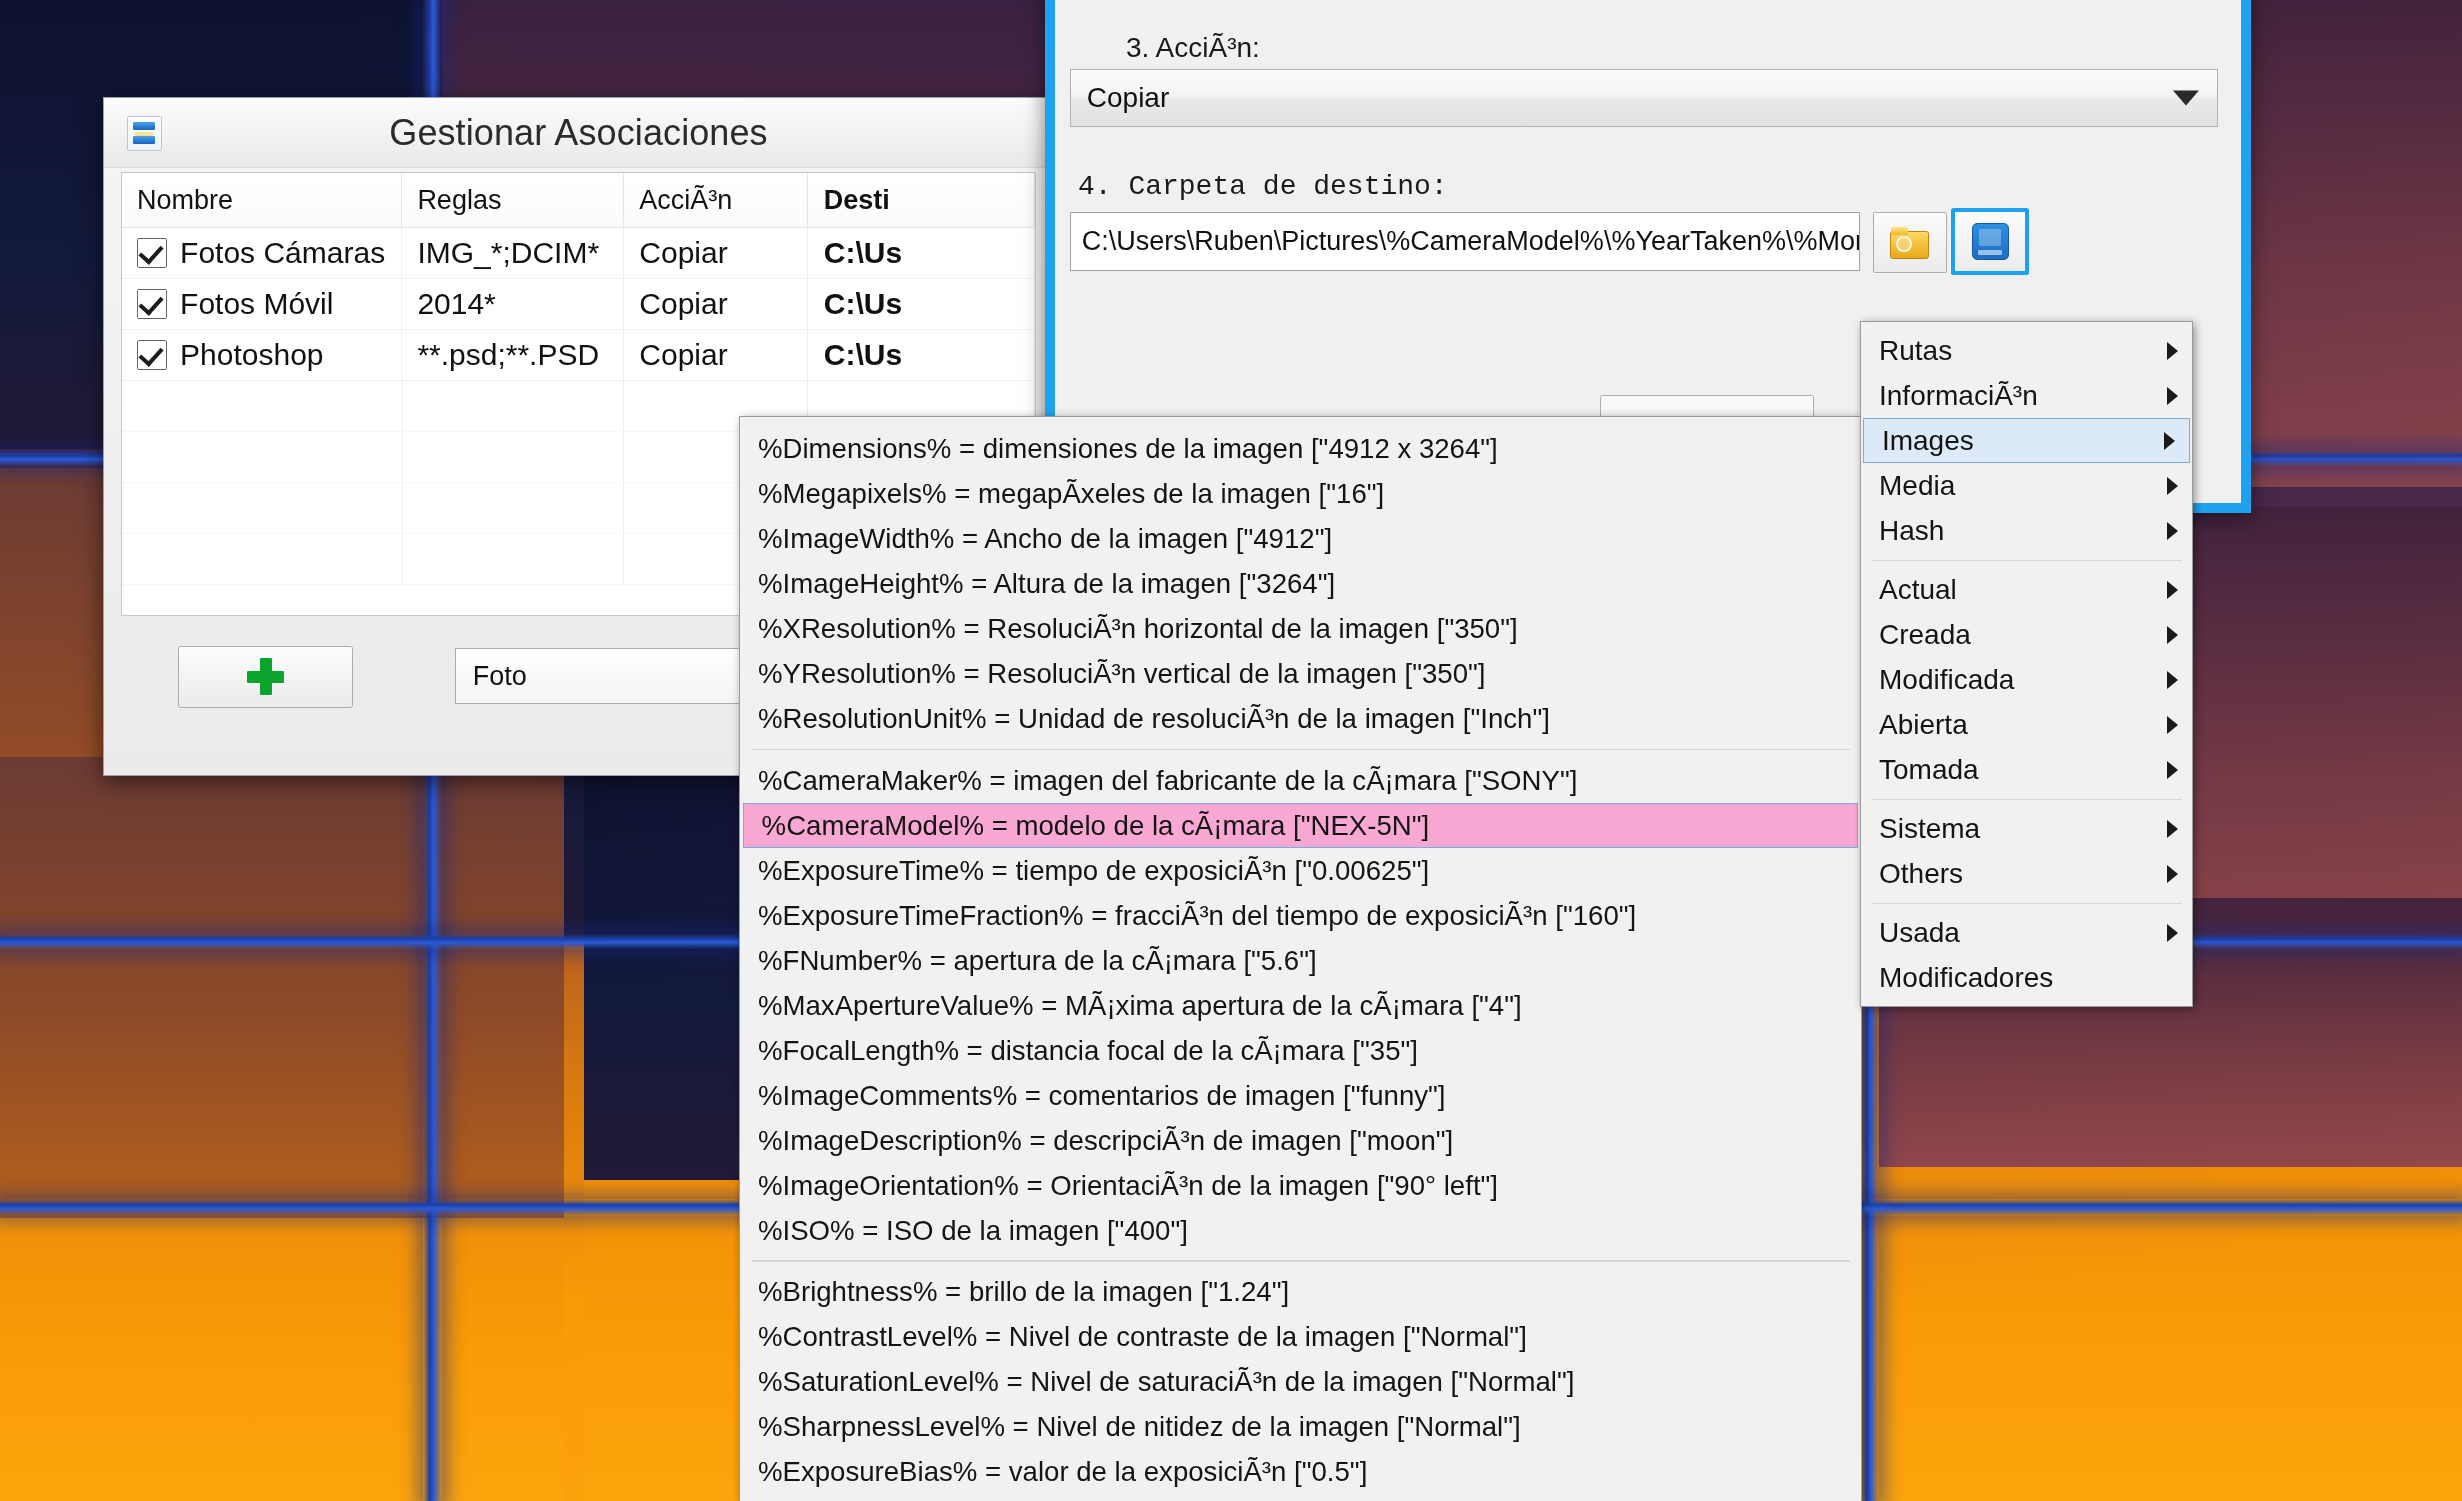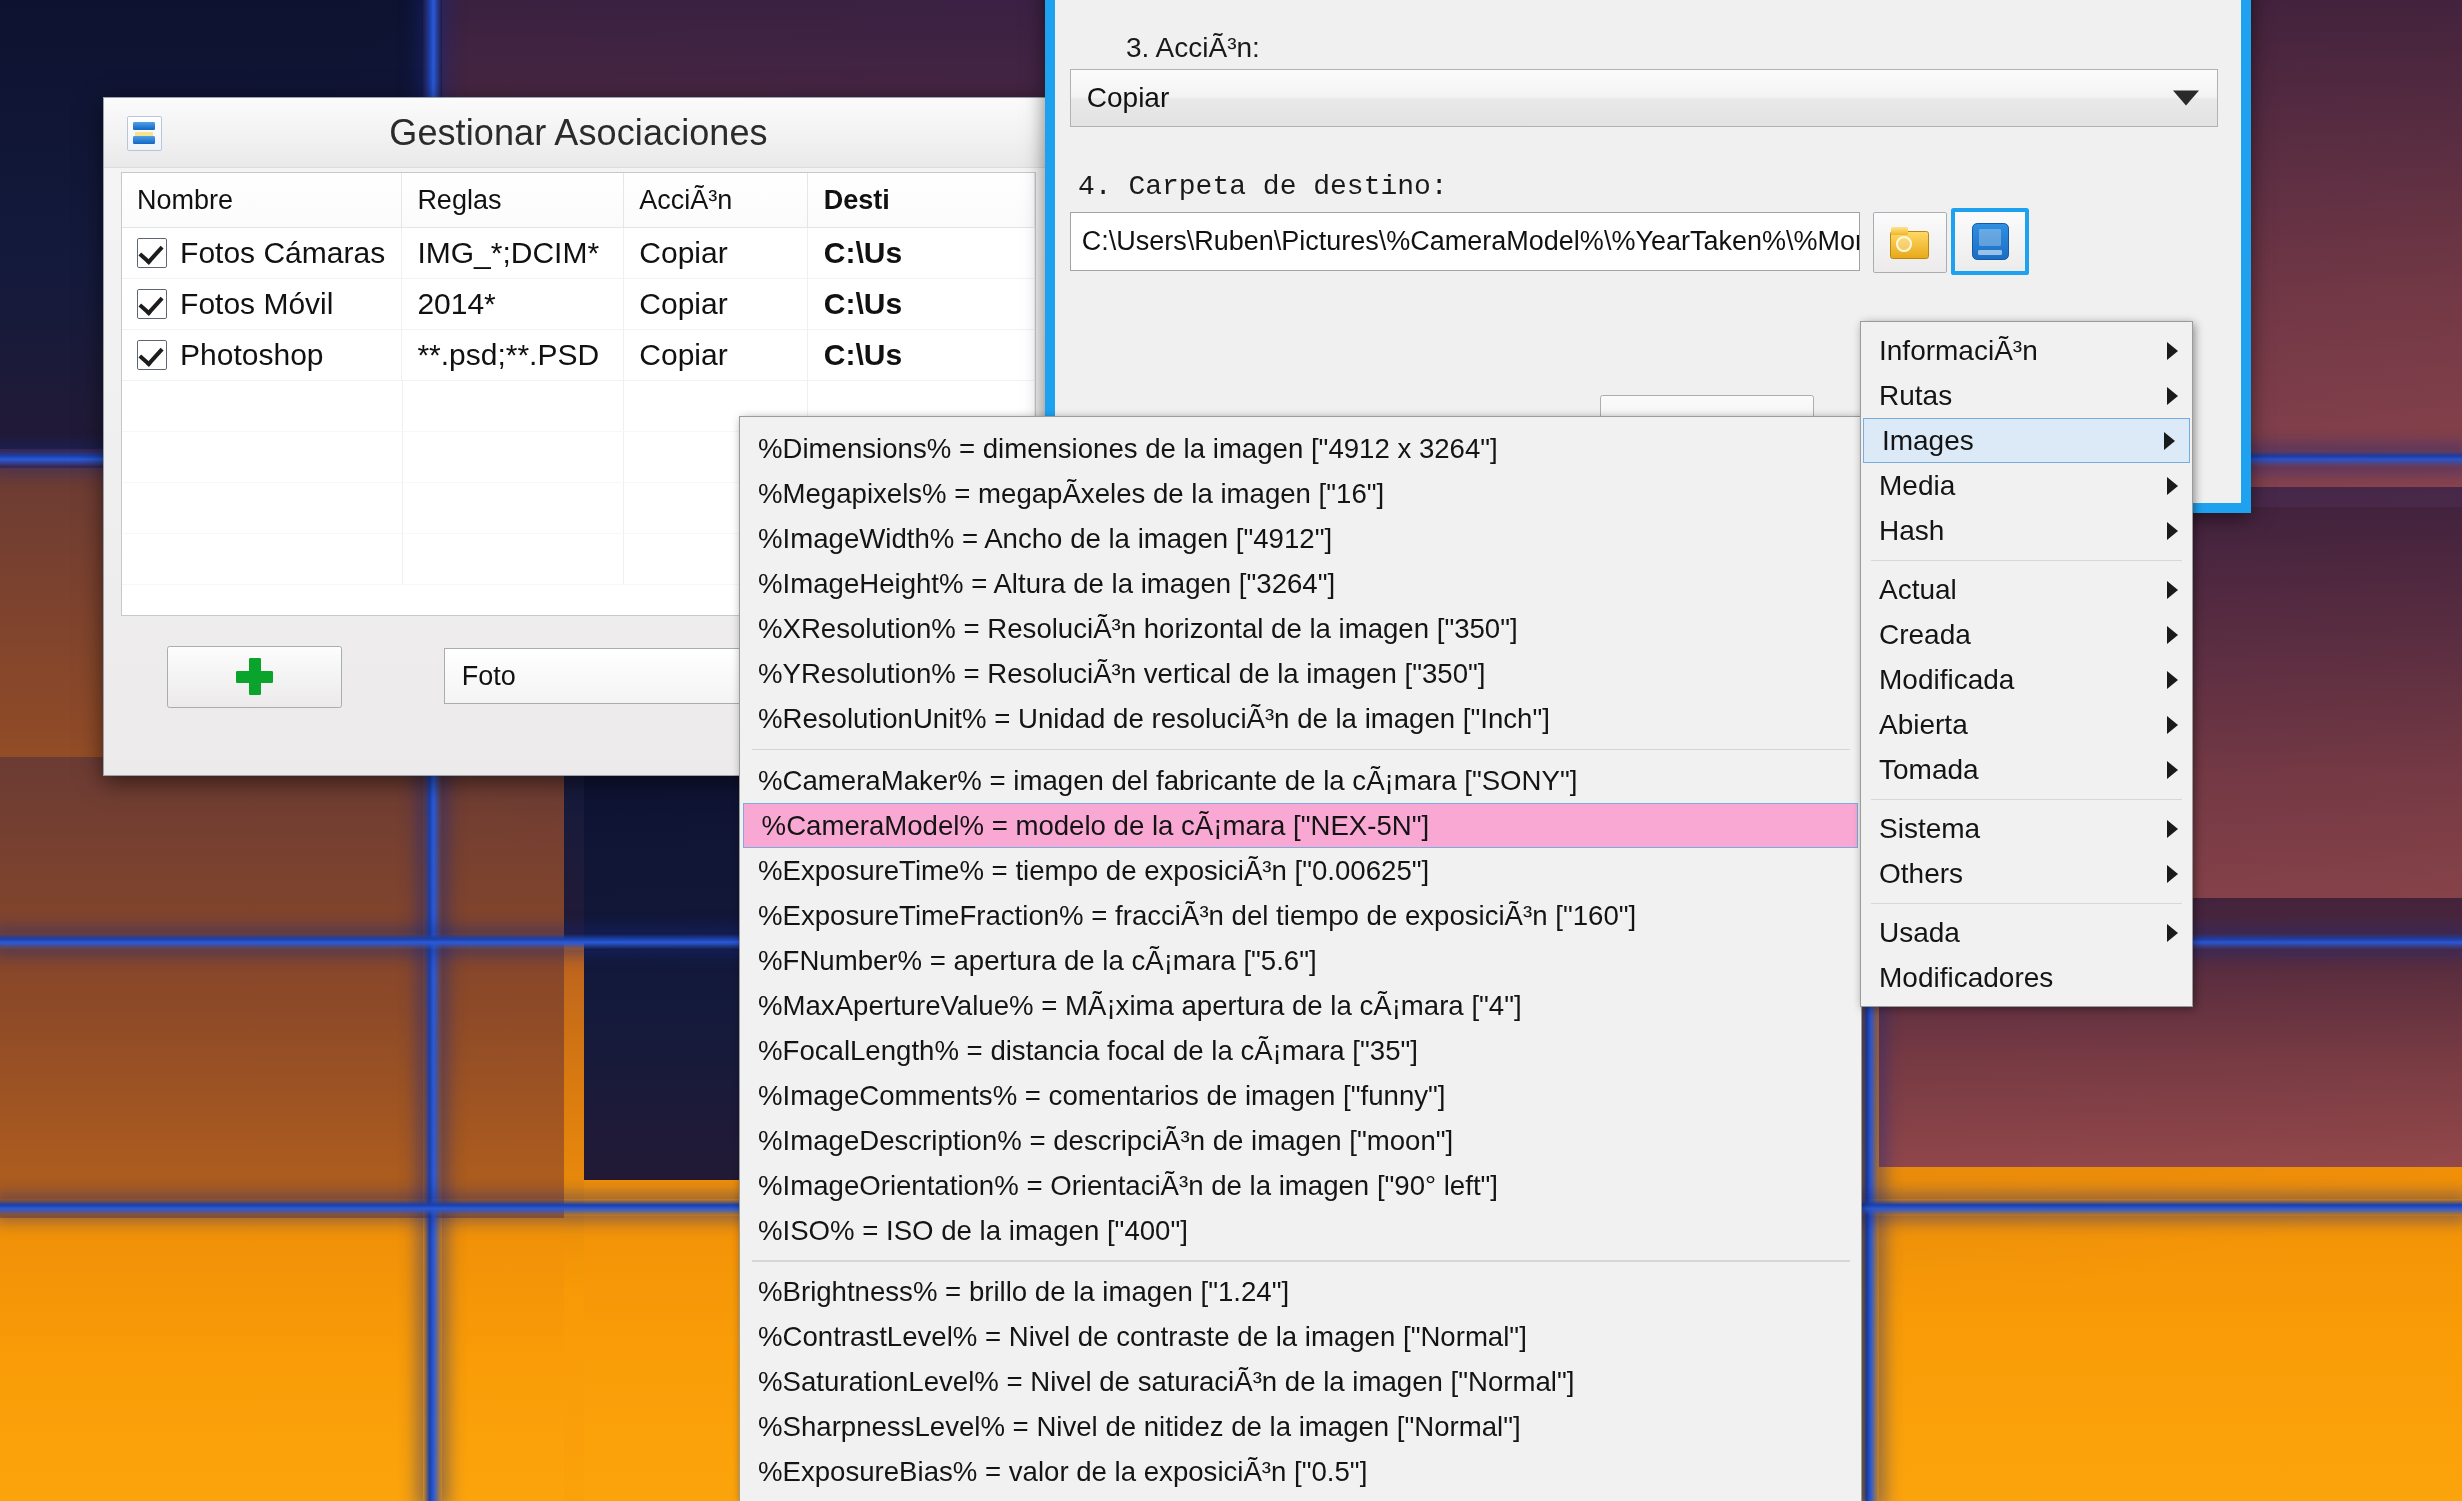--- a/index.html
+++ b/index.html
@@ -335,11 +335,11 @@
 
 <div id="cat-menu">
   <div class="citem">
+    <span>Rutas</span>
+    <span class="carrow"></span>
+  </div>
+  <div class="citem">
     <span>InformaciÃ³n</span>
-    <span class="carrow"></span>
-  </div>
-  <div class="citem">
-    <span>Rutas</span>
     <span class="carrow"></span>
   </div>
   <div class="citem sel">

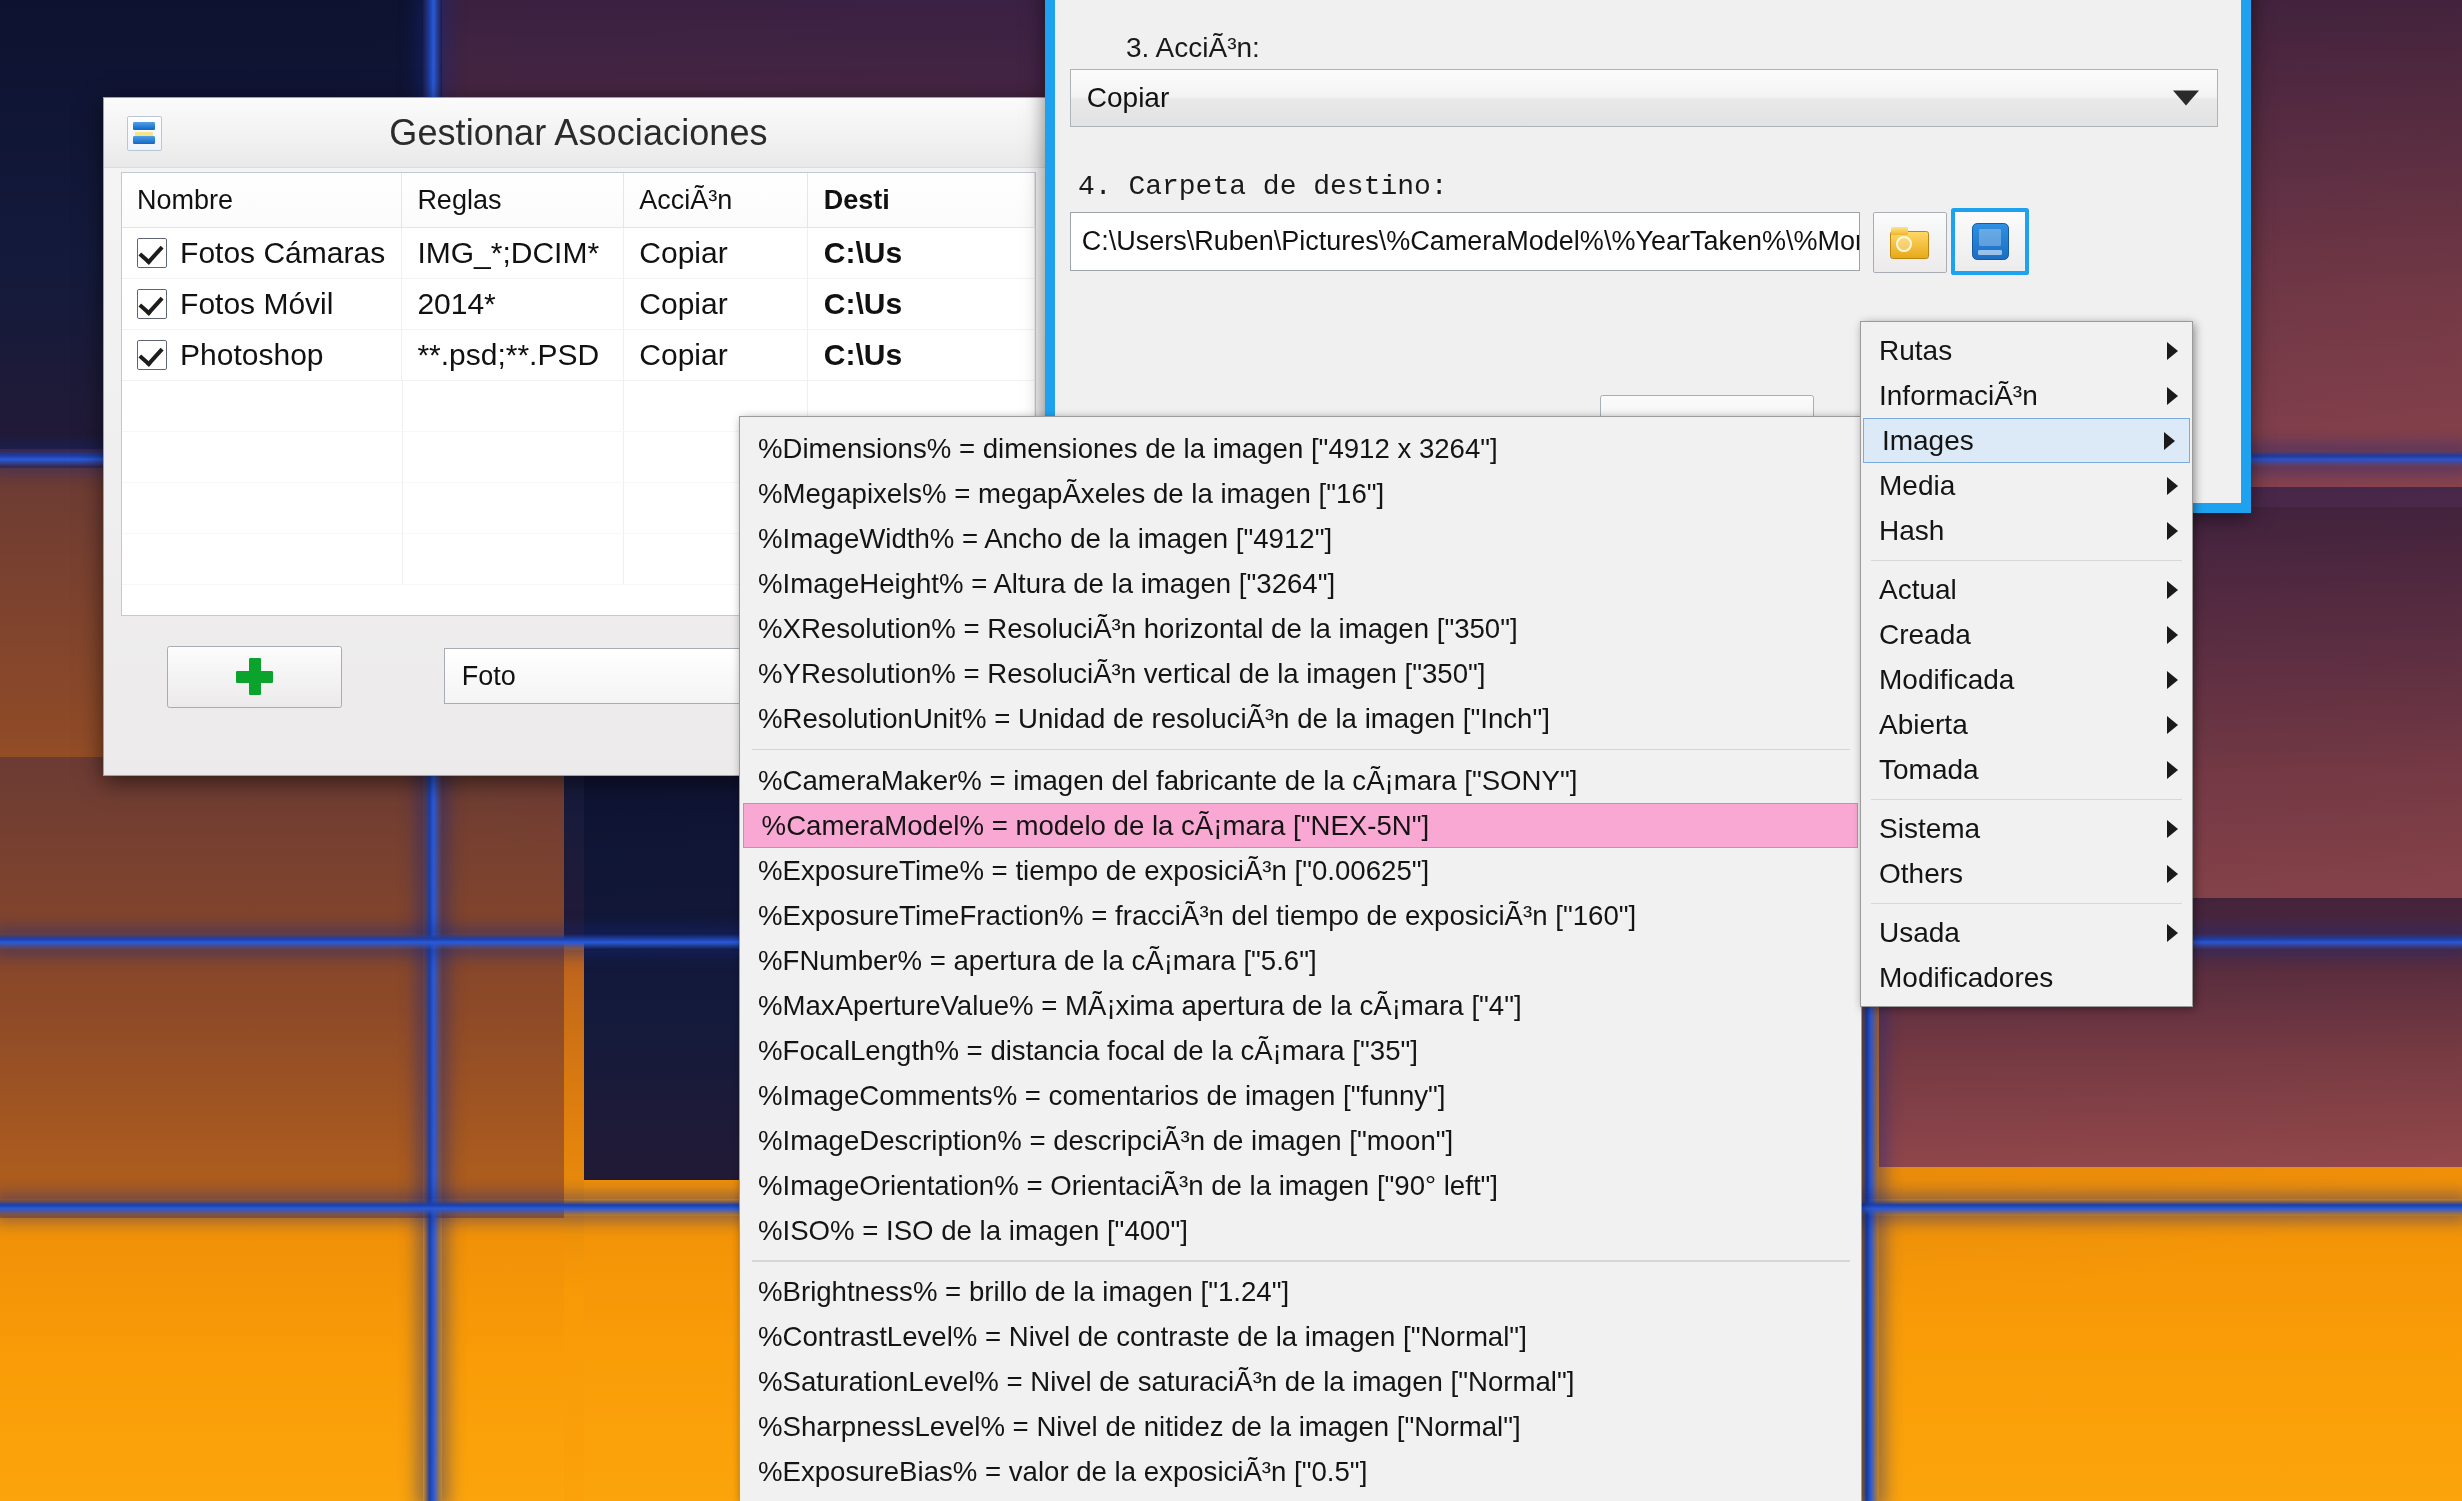--- a/index.html
+++ b/index.html
@@ -68,7 +68,7 @@
       margin-right:13px;position:relative;flex:none;}
   .cb:after{content:"";position:absolute;left:5.8px;top:1.9px;width:10.3px;height:18px;
       border:solid #1c1c1c;border-width:0 4.5px 4.5px 0;transform:rotate(42deg);}
-  #assoc-bottom{position:absolute;left:12px;right:16.7px;top:531px;height:122px;}
+  #assoc-bottom{position:absolute;left:23px;right:16.7px;top:531px;height:122px;}
   #add-btn{position:absolute;left:51px;top:16.7px;width:173px;height:60px;
     background:linear-gradient(180deg,#fdfdfd,#eceaea);border:0.6px solid #a8adb3;border-radius:2.6px;
     display:flex;align-items:center;justify-content:center;}

